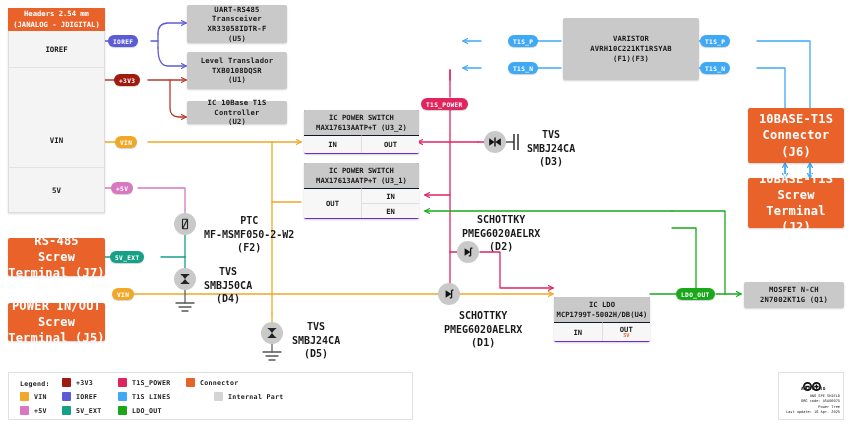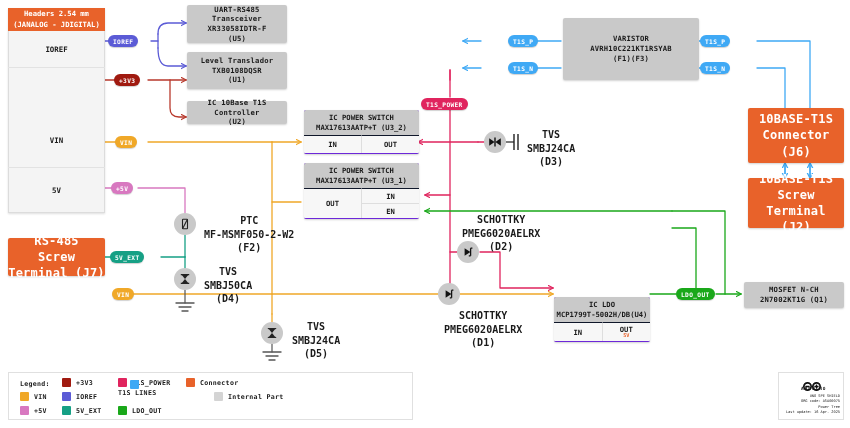--- a/index.html
+++ b/index.html
@@ -319,6 +319,10 @@
   <div class="box orange" style="left:8px;top:238px;width:97px;height:38px;">
     <span>RS-485</span>
     <span>Screw Terminal (J7)</span>
+  </div>
+  <div class="box orange" style="left:8px;top:303px;width:97px;height:38px;">
+    <span>POWER IN/OUT</span>
+    <span>Screw Terminal (J5)</span>
   </div>
 
 

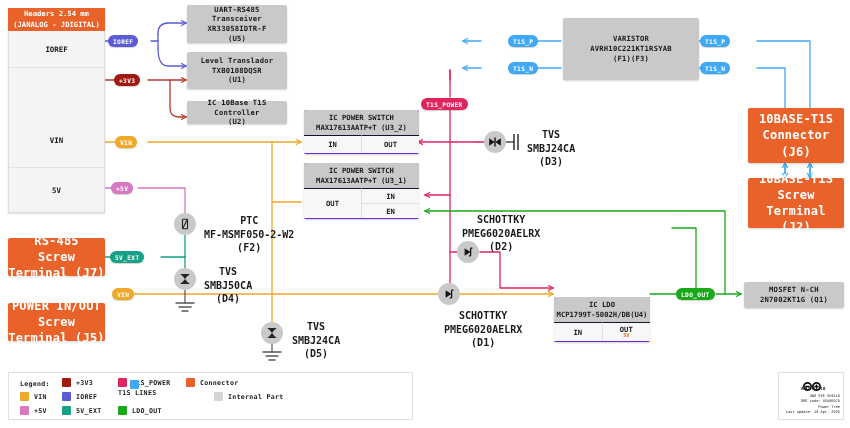--- a/index.html
+++ b/index.html
@@ -508,7 +508,7 @@
     <span class="sw" style="background:#5b5bd6;"></span>
     <span class="lg-lbl">IOREF</span>
   </div>
-  <div class="lg-item" style="left:118px;top:380px;flex-direction:column;">
+  <div class="lg-item" style="left:118px;top:392px;">
     <span class="sw" style="background:#3fa9f5;"></span>
     <span class="lg-lbl">T1S LINES</span>
   </div>

